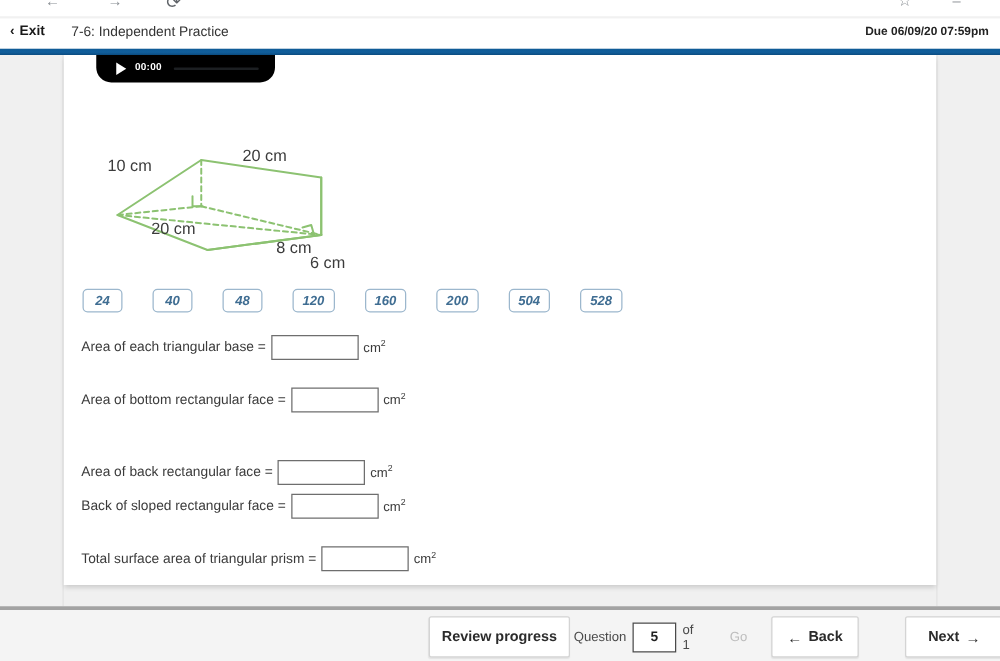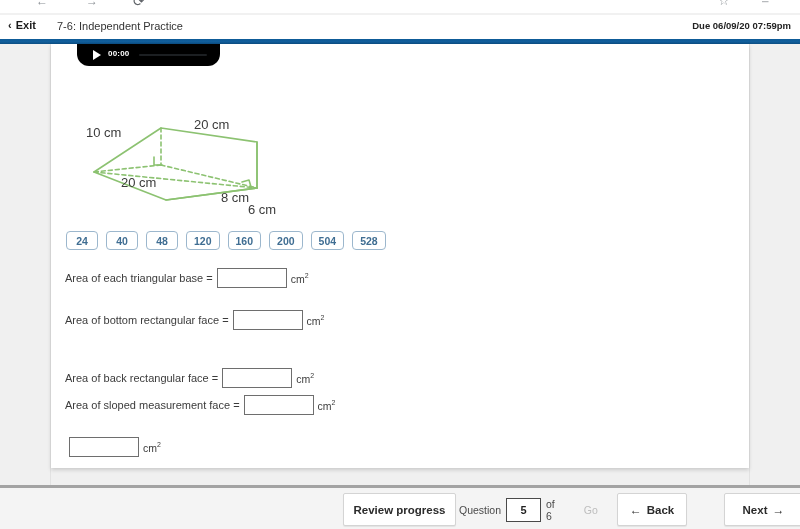--- a/index.html
+++ b/index.html
@@ -184,7 +184,8 @@
     position: absolute;
     left: 15px; top: 187px;
     display: flex;
-    gap: 8px;
+    gap: 24px;
+    font-style: italic;
   }
   .tile {
     min-width: 32px;

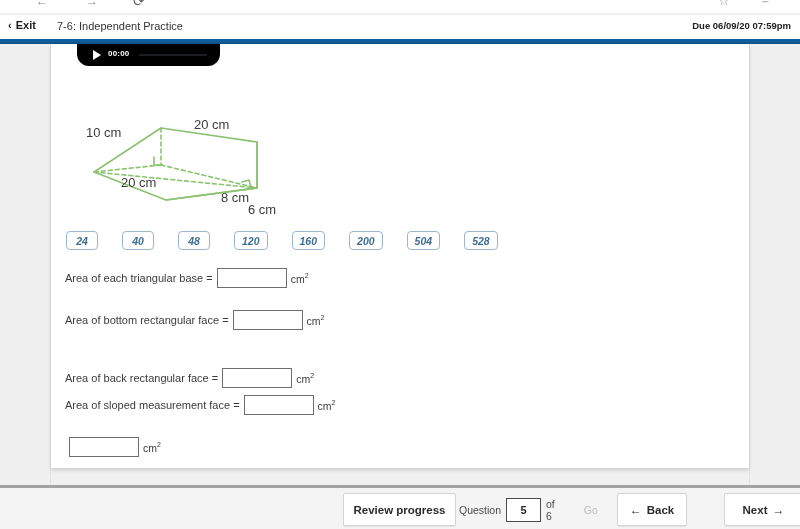--- a/index.html
+++ b/index.html
@@ -410,7 +410,7 @@
     <span class="ans-unit"><span>cm</span><sup>2</sup></span>
   </div>
   <div class="answer-row row-3">
-    <span class="ans-label">Area of sloped measurement face =</span>
+    <span class="ans-label">Back of sloped rectangular face =</span>
     <div class="ans-box"></div>
     <span class="ans-unit"><span>cm</span><sup>2</sup></span>
   </div>

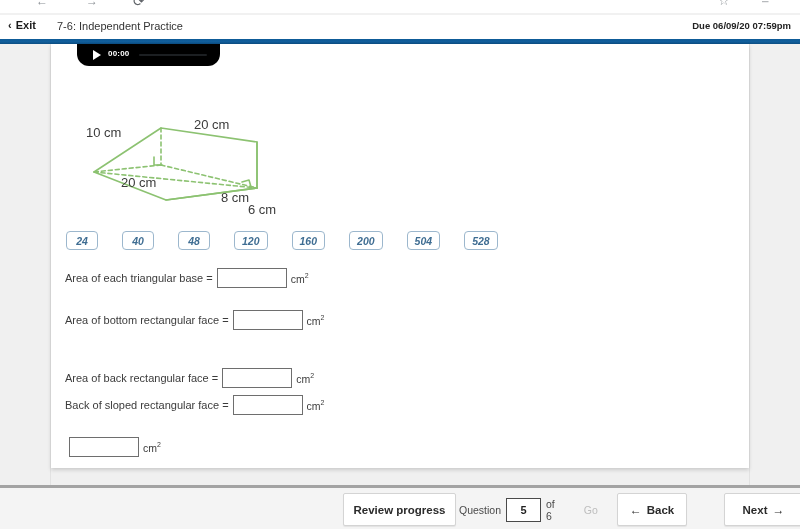--- a/index.html
+++ b/index.html
@@ -415,6 +415,7 @@
     <span class="ans-unit"><span>cm</span><sup>2</sup></span>
   </div>
   <div class="answer-row row-4">
+    <span class="ans-label">Total surface area of triangular prism =</span>
     <div class="ans-box"></div>
     <span class="ans-unit"><span>cm</span><sup>2</sup></span>
   </div>

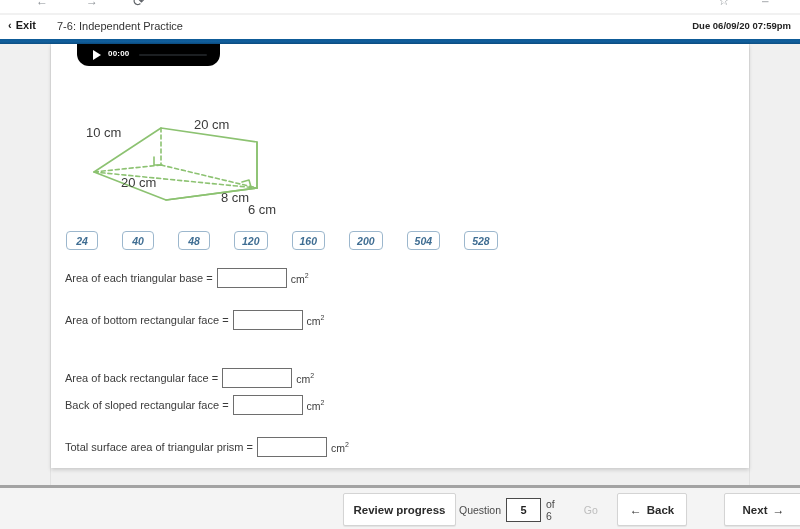--- a/index.html
+++ b/index.html
@@ -427,7 +427,7 @@
   <div class="qnav">
     <span class="q-text">Question</span>
     <input class="q-input" type="text" value="5" style="">
-    <span class="q-of">of 6</span>
+    <span class="q-of">of 1</span>
     <button class="go-btn">Go</button>
   </div>
 

